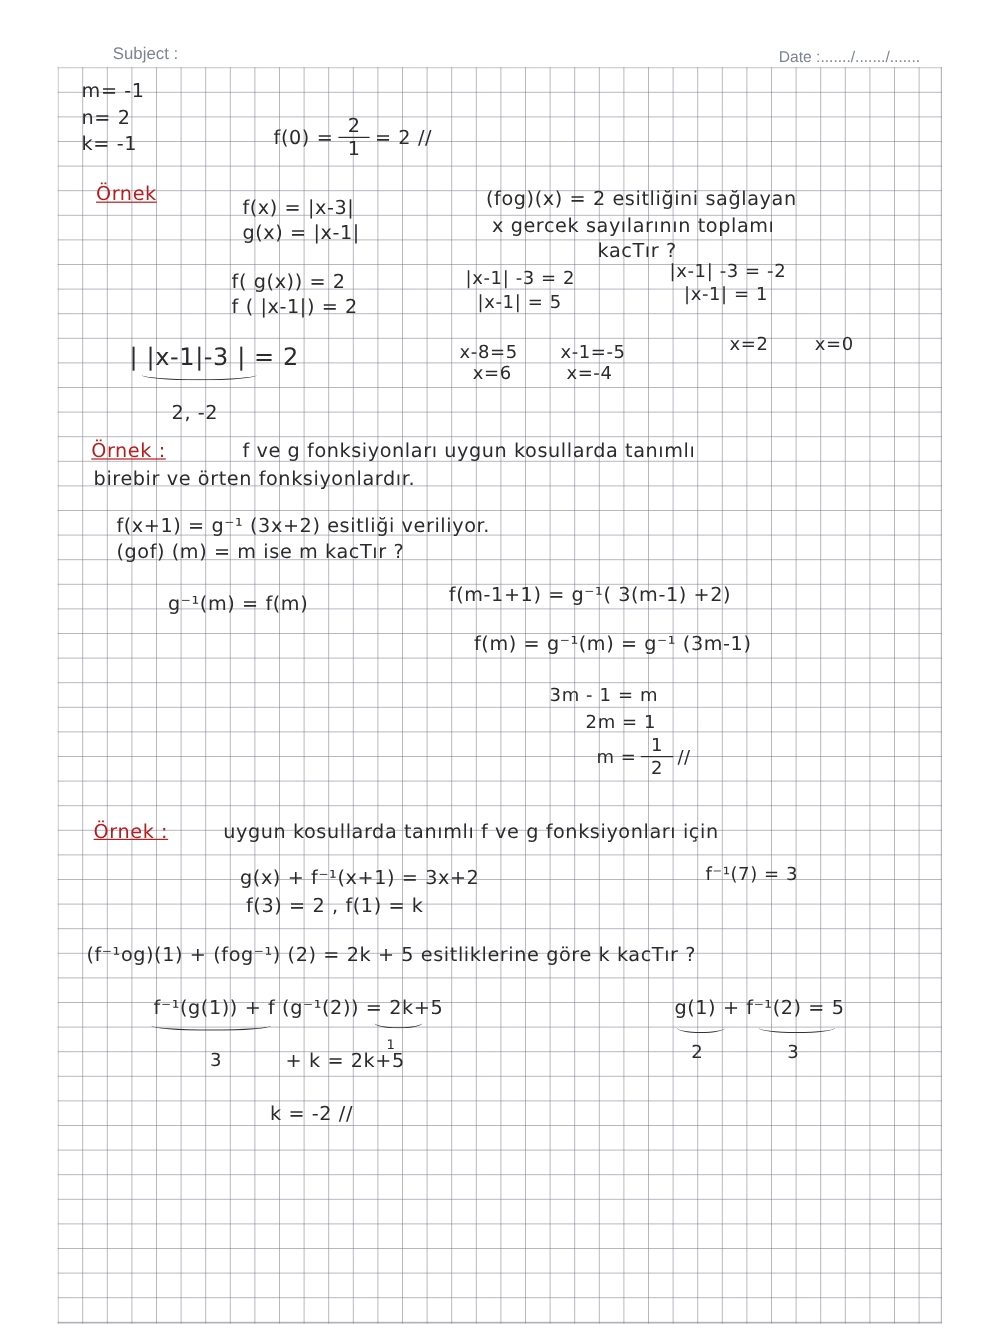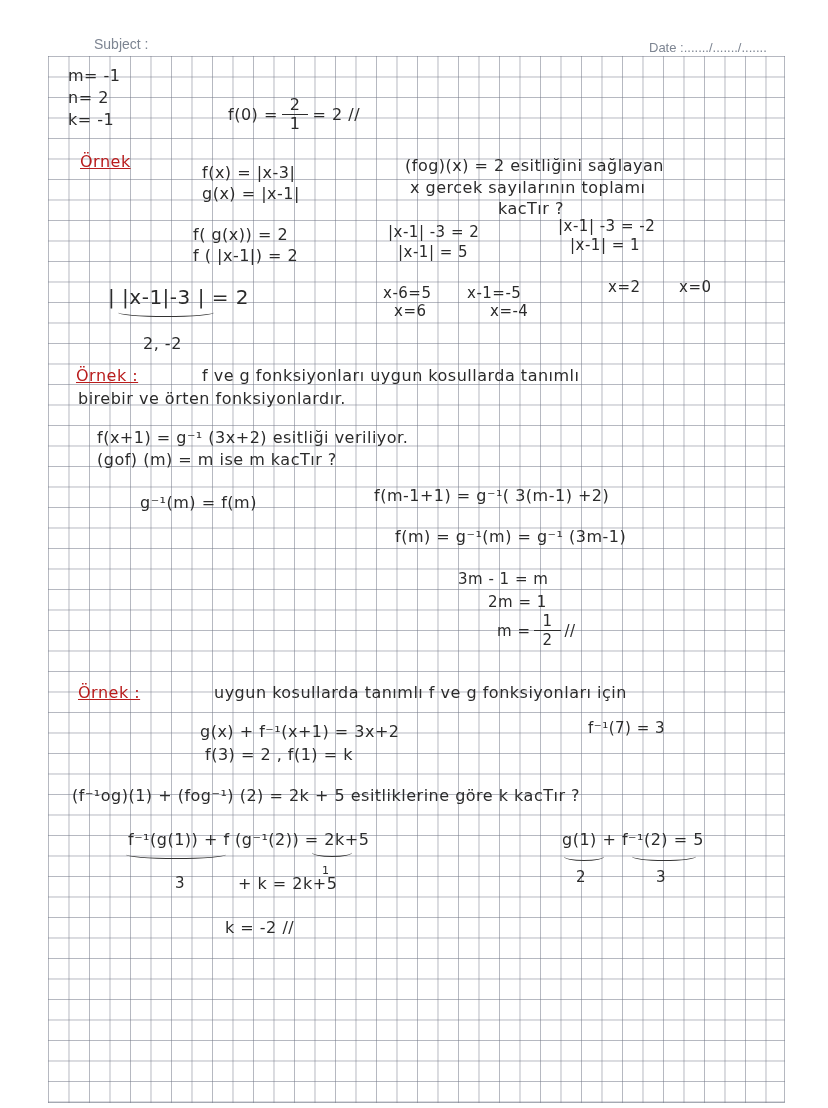--- a/index.html
+++ b/index.html
@@ -64,7 +64,7 @@
 <div class="hw sm" style="left:398px;top:243px;">|x-1| = 5</div>
 <div class="hw sm" style="left:558px;top:217px;">|x-1| -3 = -2</div>
 <div class="hw sm" style="left:570px;top:236px;">|x-1| = 1</div>
-<div class="hw sm" style="left:383px;top:284px;">x-6=5</div>
+<div class="hw sm" style="left:383px;top:284px;">x-8=5</div>
 <div class="hw sm" style="left:394px;top:302px;">x=6</div>
 <div class="hw sm" style="left:467px;top:284px;">x-1=-5</div>
 <div class="hw sm" style="left:490px;top:302px;text-align:center;">x=-4</div>

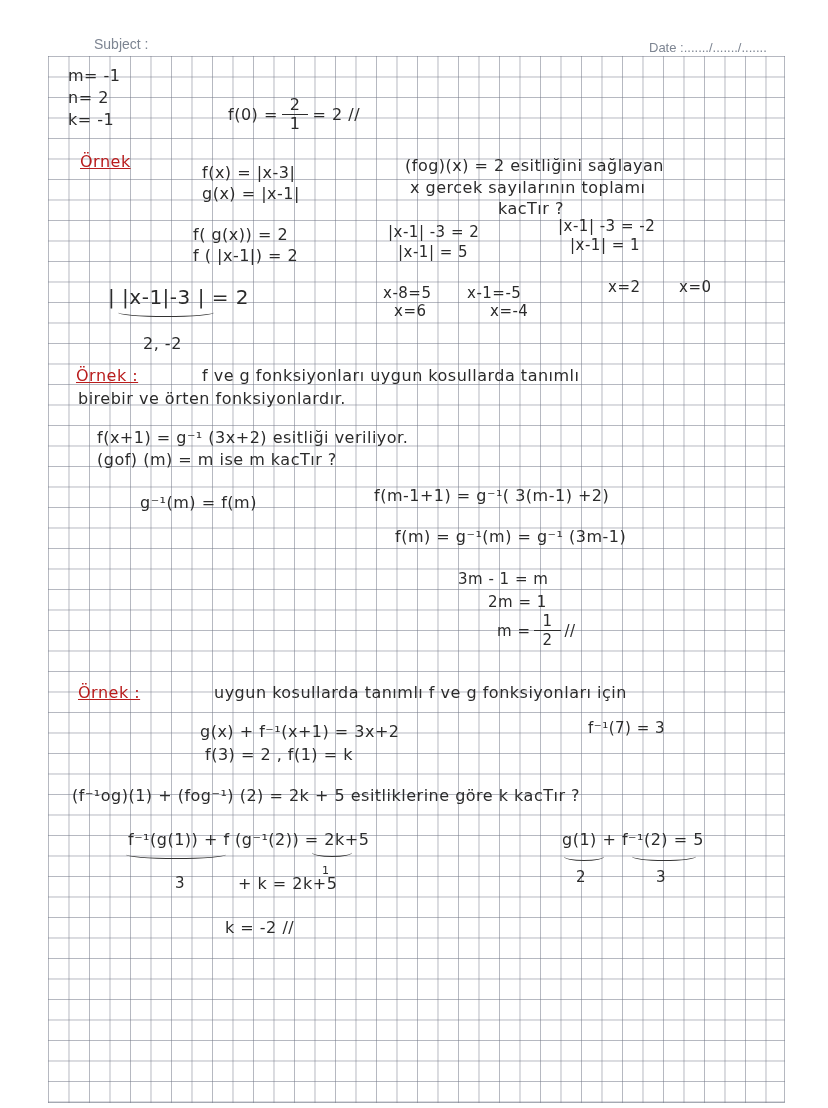--- a/index.html
+++ b/index.html
@@ -67,7 +67,7 @@
 <div class="hw sm" style="left:383px;top:284px;">x-8=5</div>
 <div class="hw sm" style="left:394px;top:302px;">x=6</div>
 <div class="hw sm" style="left:467px;top:284px;">x-1=-5</div>
-<div class="hw sm" style="left:490px;top:302px;text-align:center;">x=-4</div>
+<div class="hw sm" style="left:472px;top:302px;text-align:center;">x=-4</div>
 <div class="hw sm" style="left:608px;top:278px;">x=2</div>
 <div class="hw sm" style="left:679px;top:278px;">x=0</div>
 

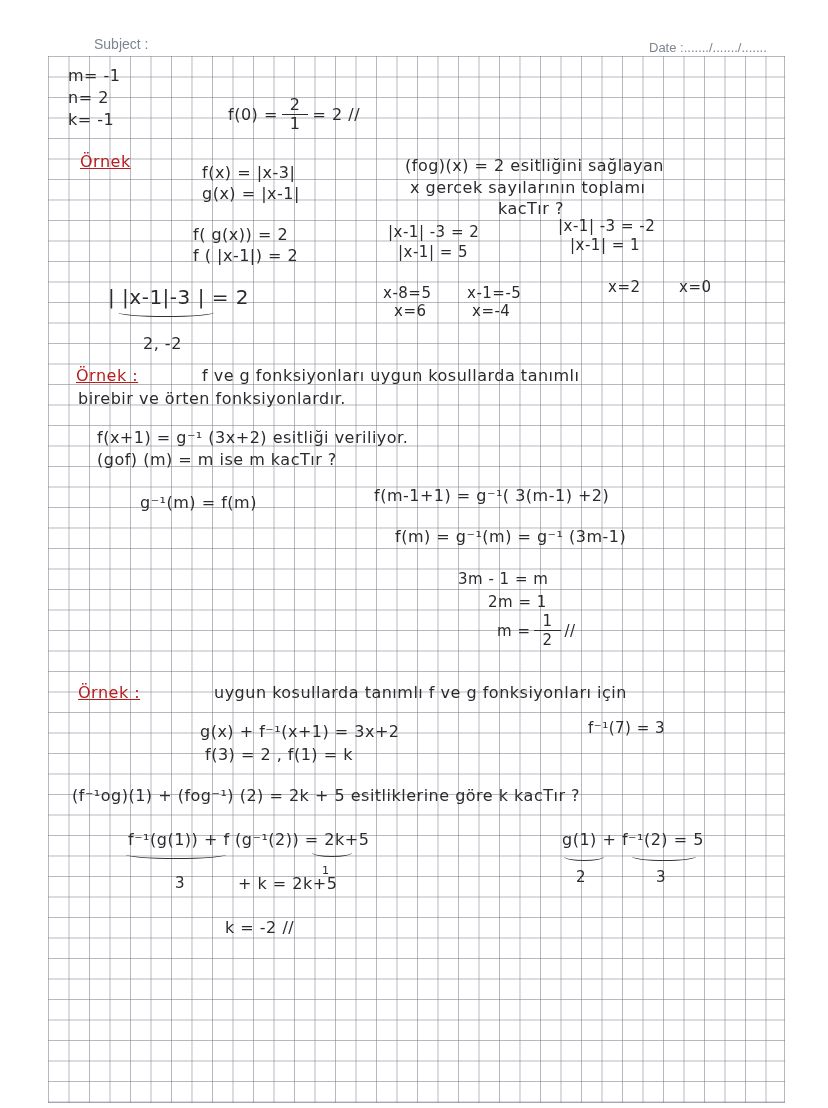--- a/index.html
+++ b/index.html
@@ -91,7 +91,7 @@
 </div>
 
 <div class="hw ornek" style="left:78px;top:683px;">Örnek :</div>
-<div class="hw" style="left:186px;top:683px;margin-left:28px;">uygun  kosullarda  tanımlı  f  ve  g  fonksiyonları  için</div>
+<div class="hw" style="left:186px;top:683px;">uygun  kosullarda  tanımlı  f  ve  g  fonksiyonları  için</div>
 <div class="hw" style="left:200px;top:722px;">g(x) + f⁻¹(x+1) = 3x+2</div>
 <div class="hw" style="left:205px;top:745px;">f(3) = 2 ,  f(1) = k</div>
 <div class="hw sm" style="left:588px;top:719px;">f⁻¹(7) = 3</div>

